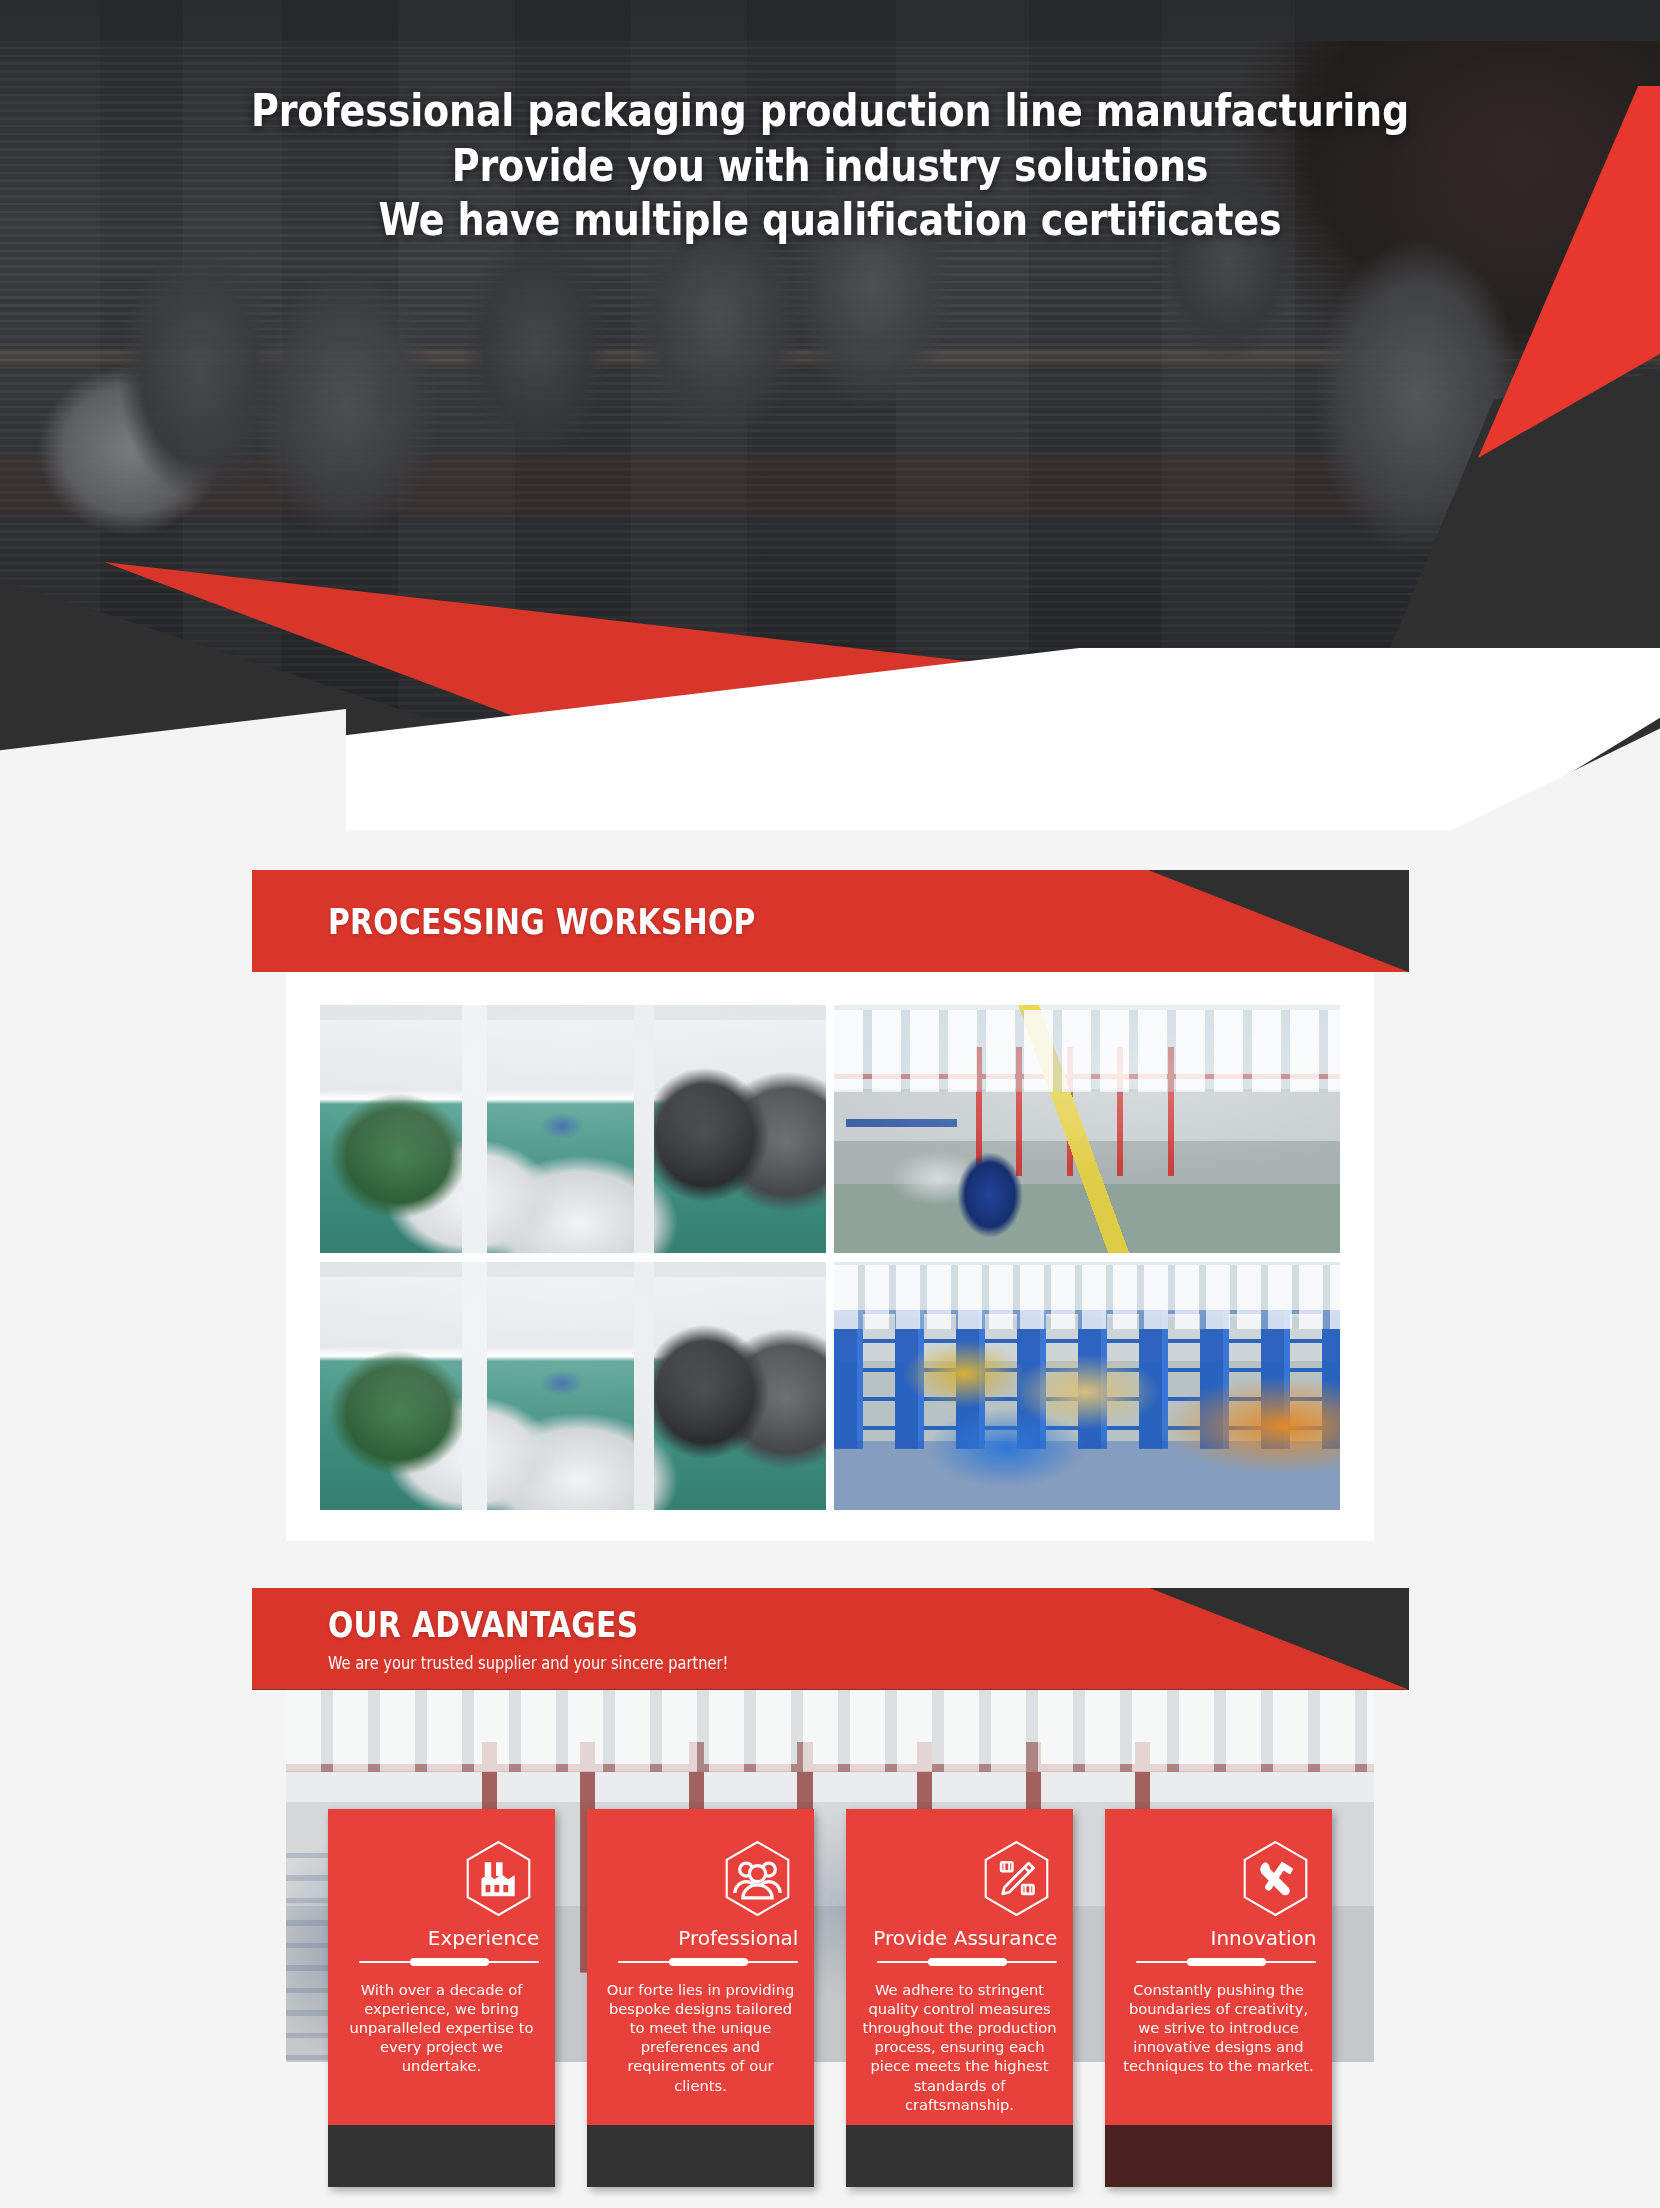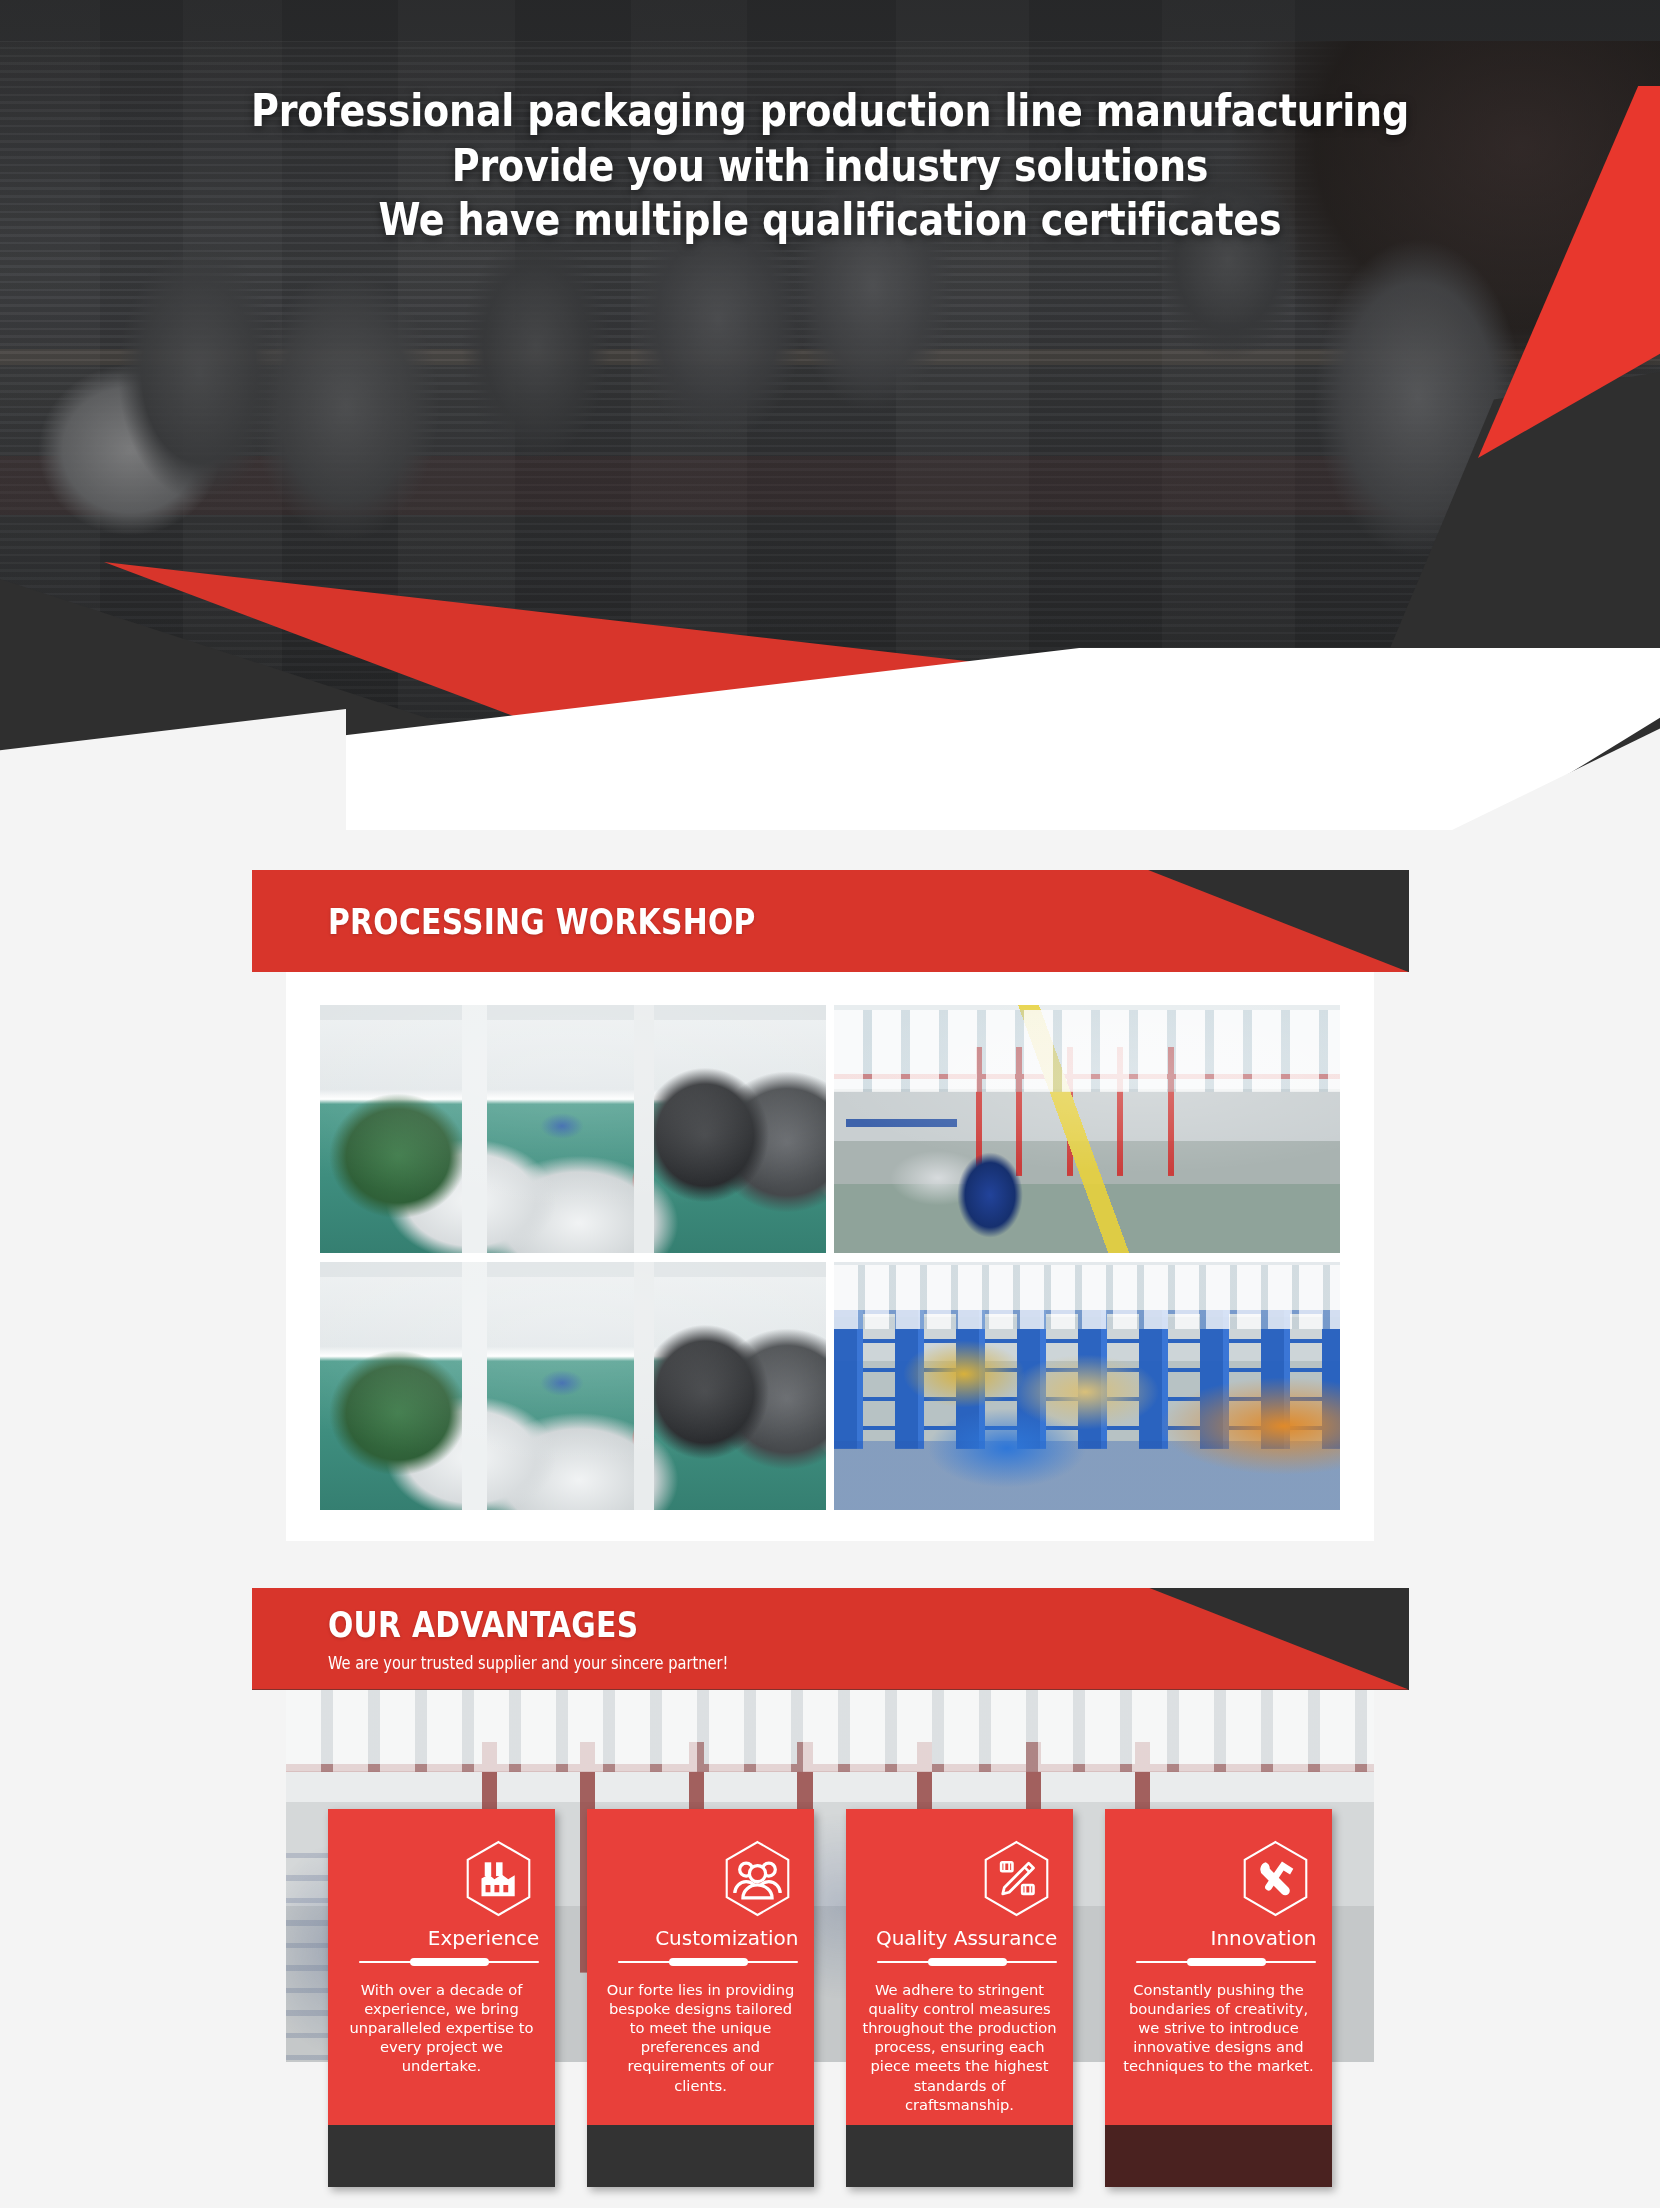--- a/index.html
+++ b/index.html
@@ -479,7 +479,7 @@
             <path d="M32 74 a18 16 0 0 1 36 0 Z" stroke="#ffffff" stroke-width="4" fill="#e8403a"></path>
           </svg>
         </div>
-        <div class="adv-title">Customization</div>
+        <div class="adv-title">Professional</div>
         <div class="adv-divider">
           <div class="bar-thin"></div>
           <div class="bar-thick"></div>

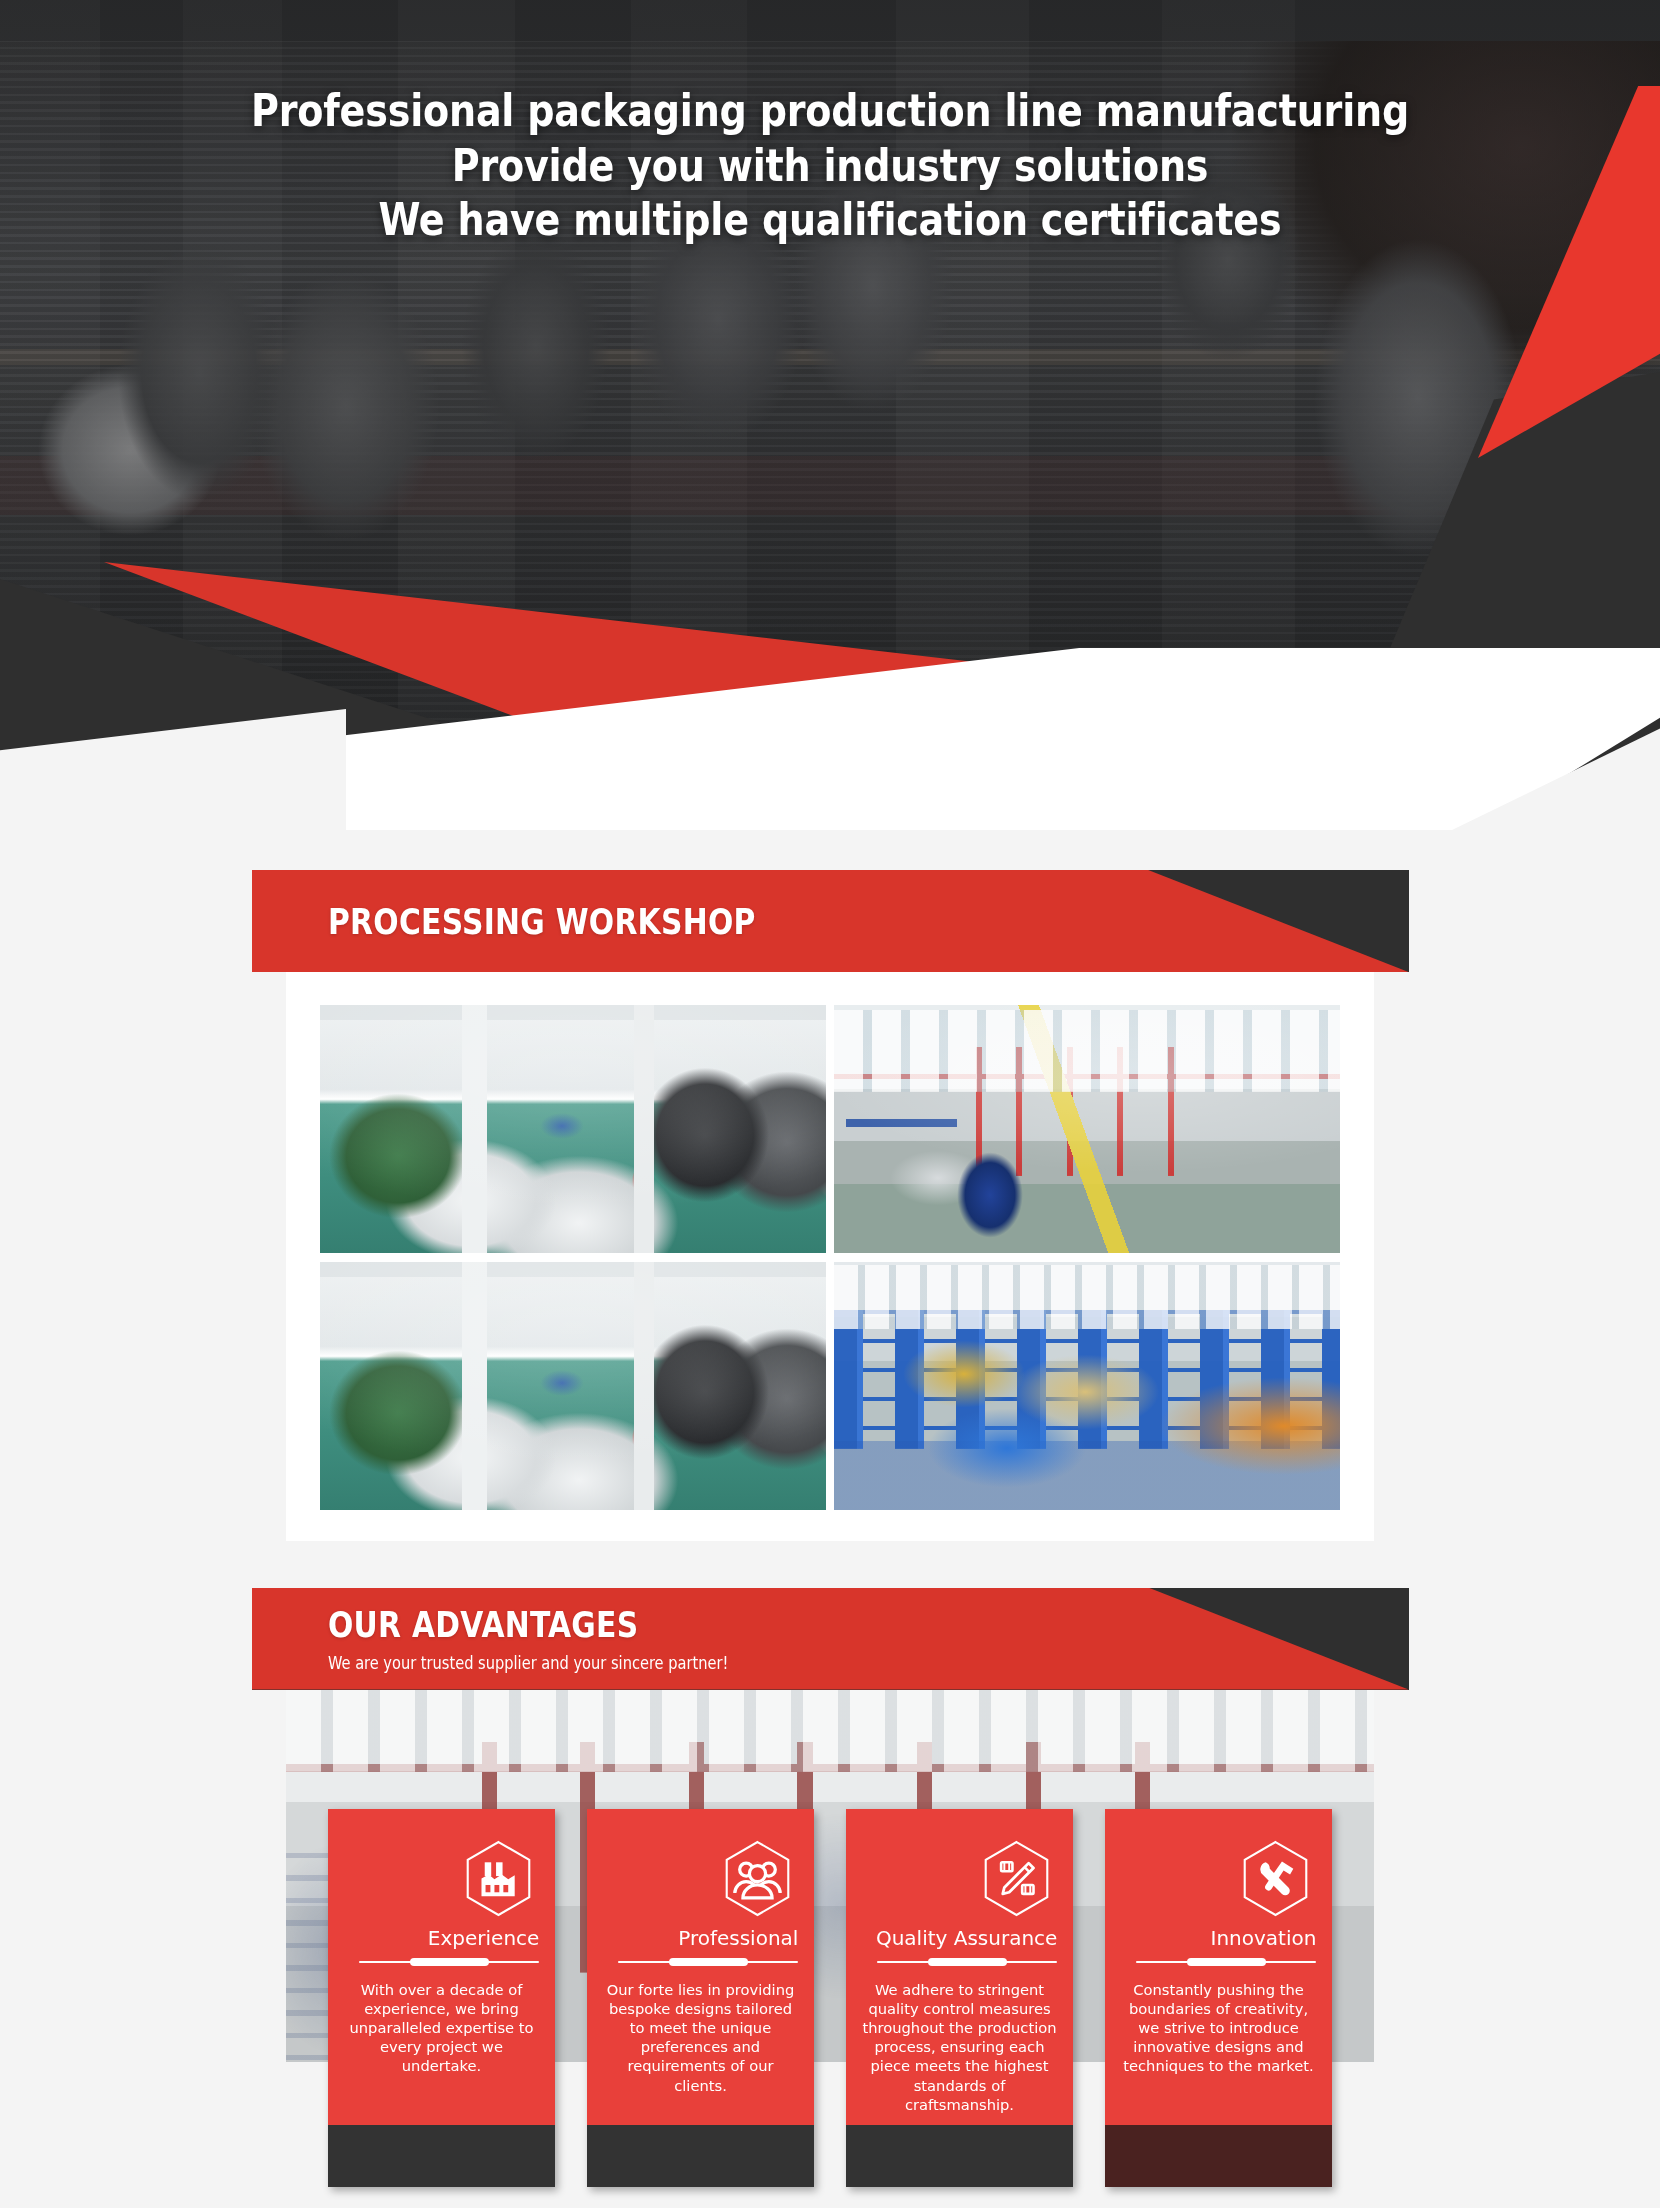--- a/index.html
+++ b/index.html
@@ -500,7 +500,7 @@
             <path d="M61 58 v11 M67 58 v11" stroke="#ffffff" stroke-width="2.4"></path>
           </svg>
         </div>
-        <div class="adv-title">Quality Assurance</div>
+        <div class="adv-title">Provide Assurance</div>
         <div class="adv-divider">
           <div class="bar-thin"></div>
           <div class="bar-thick"></div>

